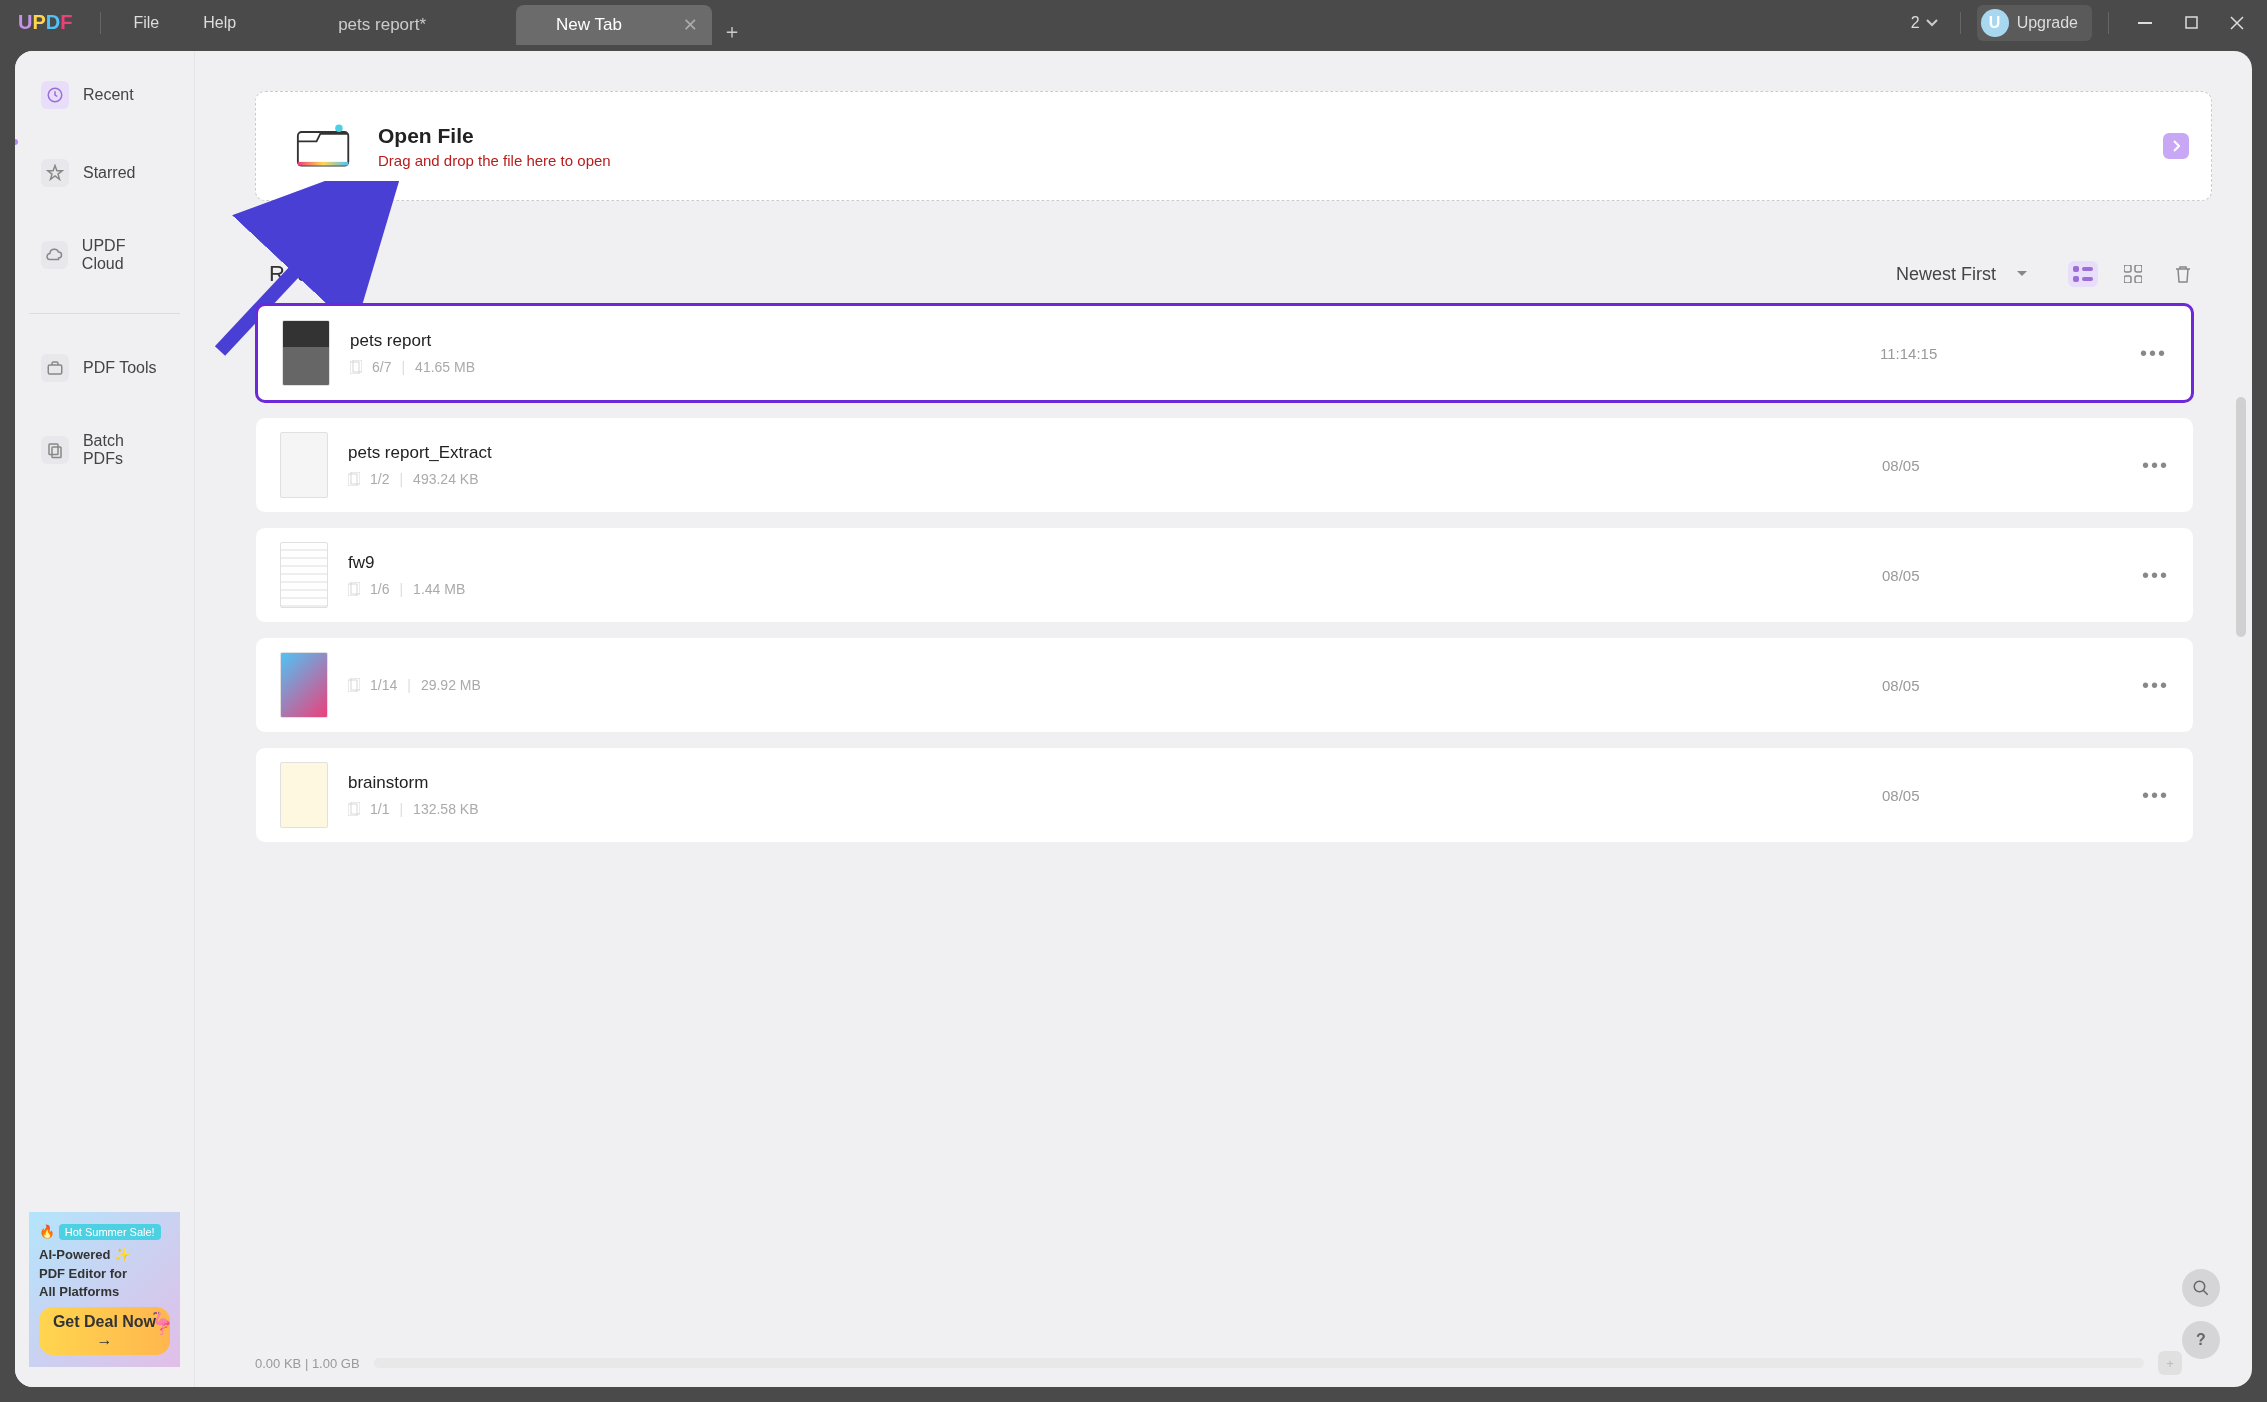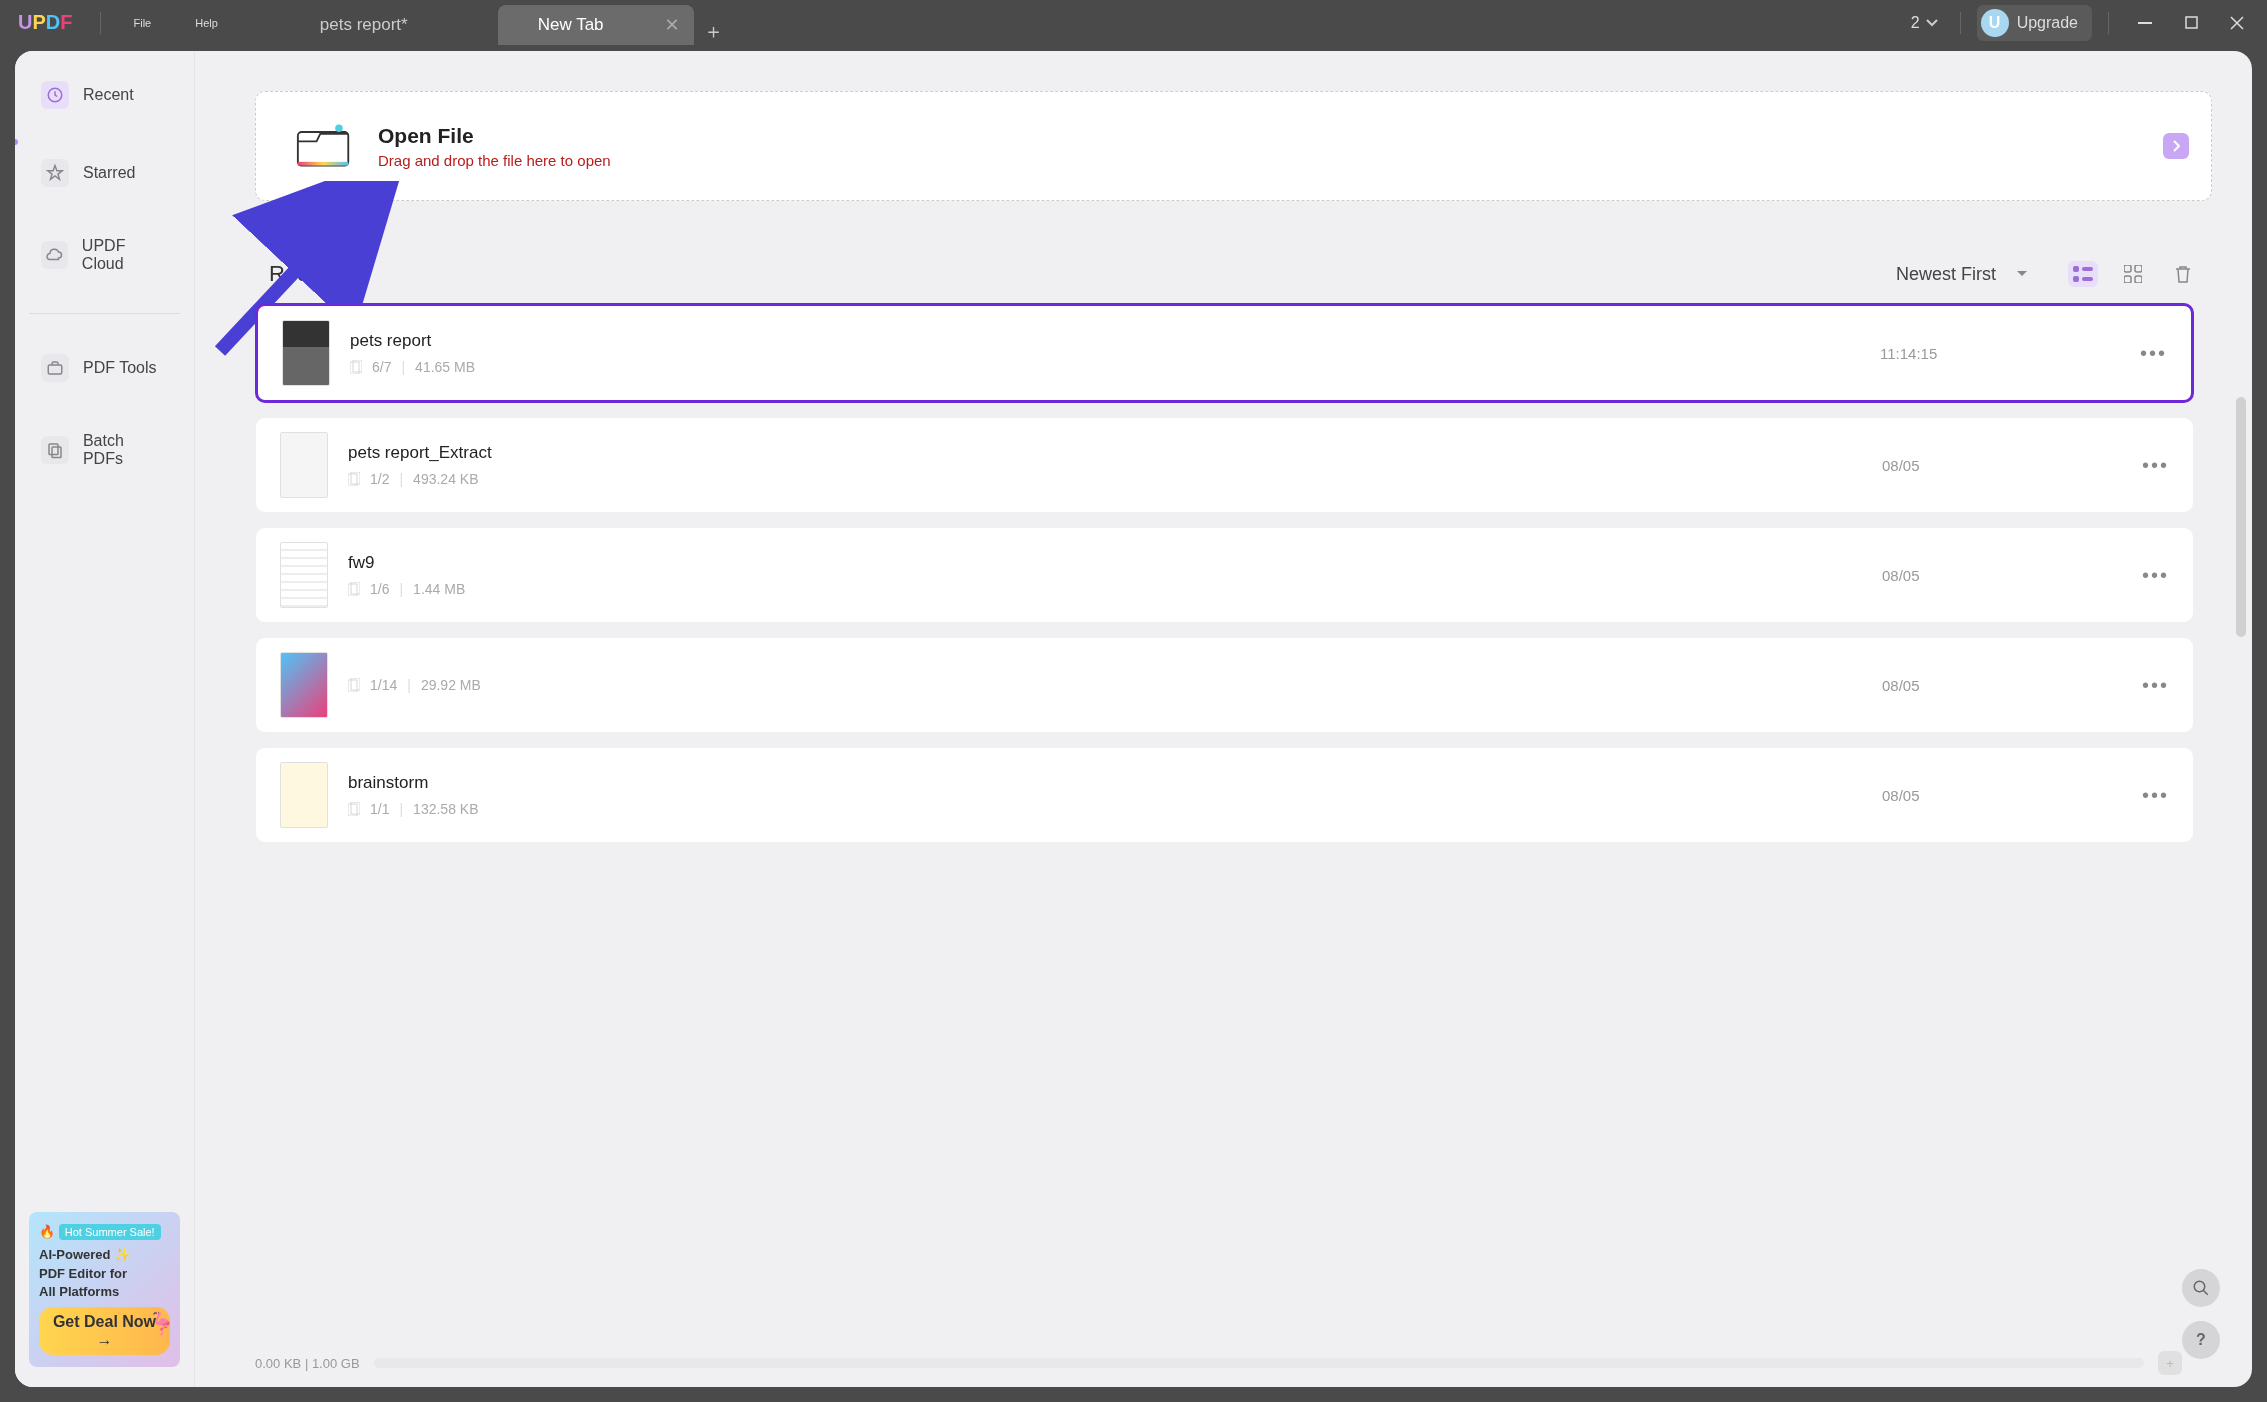--- a/index.html
+++ b/index.html
@@ -15,7 +15,7 @@
 .logo .d { color: #4fc3f7; }
 .logo .f { color: #ec407a; }
 .divider-v { width: 1px; height: 22px; background: #666; margin: 0 10px; }
-.menu-item { padding: 0 22px; font-size: 11px; cursor: pointer; }
+.menu-item { padding: 0 22px; font-size: 16px; cursor: pointer; }
 .tabs { display: flex; flex: 1; height: 100%; align-items: flex-end; margin-left: 40px; }
 .tab { height: 40px; padding: 0 90px 0 40px; display: flex; align-items: center; font-size: 17px; color: #ccc; position: relative; border-radius: 8px 8px 0 0; }
 .tab.inactive { background: transparent; }

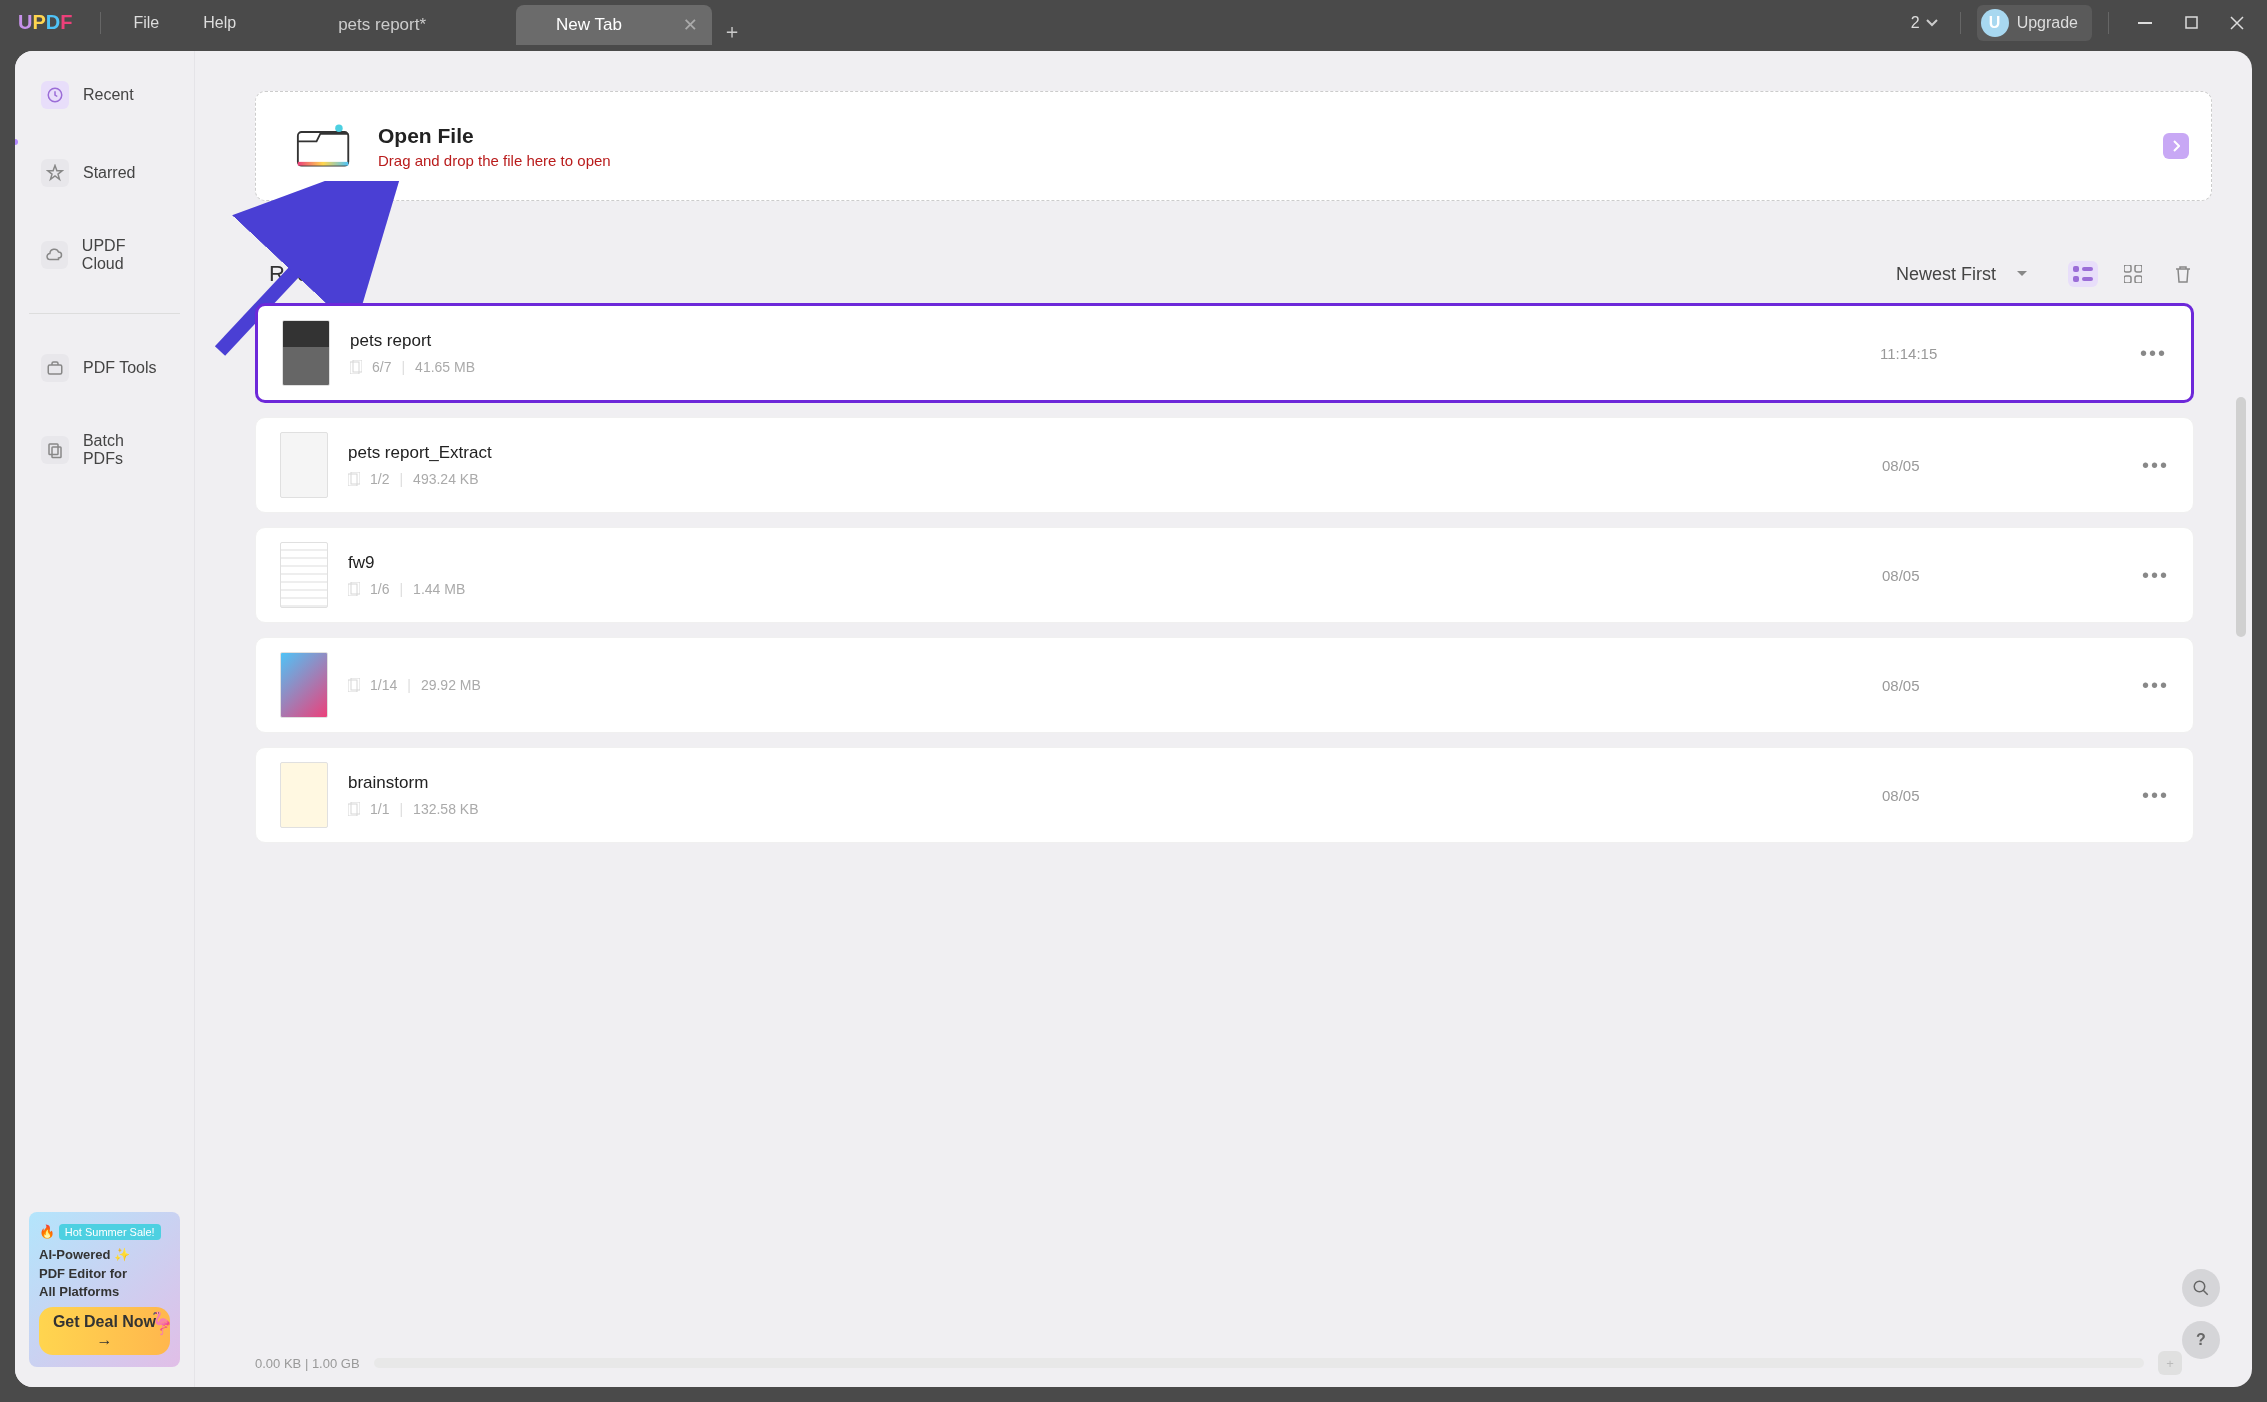--- a/index.html
+++ b/index.html
@@ -42,7 +42,7 @@
 .side-indicator { position: absolute; left: -3px; top: 88px; width: 6px; height: 6px; background: #b388ff; border-radius: 50%; }
 
 
-.promo { margin-top: auto; background: linear-gradient(135deg, #b3e5fc, #e1bee7); border-radius: 8px; padding: 12px 10px; font-size: 13px; position: relative; }
+.promo { margin-top: auto; background: linear-gradient(135deg, #b3e5fc, #e1bee7); border-radius: 0; padding: 12px 10px; font-size: 13px; position: relative; }
 .promo-badge { background: #4dd0e1; color: #fff; font-size: 11px; padding: 2px 6px; border-radius: 4px; display: inline-block; }
 .promo-text { font-weight: bold; color: #333; margin: 6px 0; line-height: 1.4; }
 .promo-btn { background: linear-gradient(90deg,#ffd54f,#ffb74d); color: #333; font-size: 16px; padding: 6px 12px; border-radius: 14px; border: none; font-weight: bold; }

